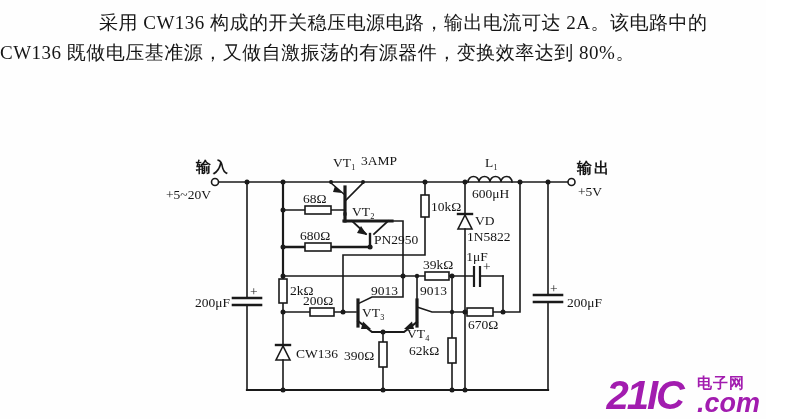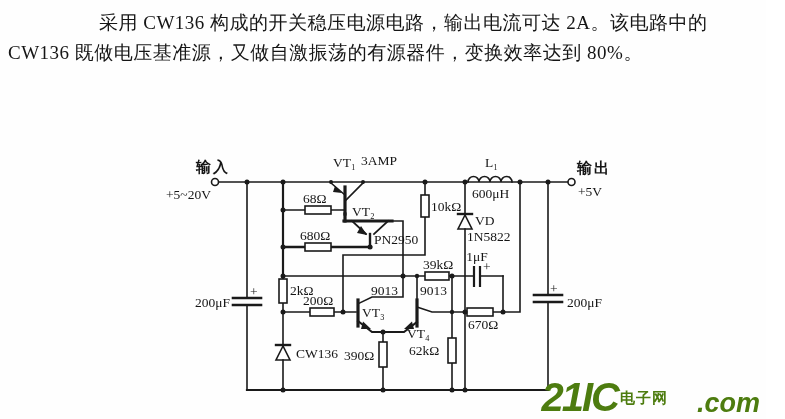--- a/index.html
+++ b/index.html
@@ -7,7 +7,7 @@
         font-family:"Liberation Serif","DejaVu Serif",serif;color:#111;}
   .desc{position:absolute;font-size:19px;letter-spacing:0.5px;white-space:nowrap;color:#151515;}
   .desc.l1{left:99px;top:10px;}
-  .desc.l2{left:8px;top:40px;}
+  .desc.l2{left:0;top:40px;}
   svg text{font-family:"Liberation Serif","DejaVu Serif",serif;fill:#151515;}
   svg .lbl{font-size:13.5px;}
   svg .cjk{font-size:15px;font-weight:600;letter-spacing:2px;}

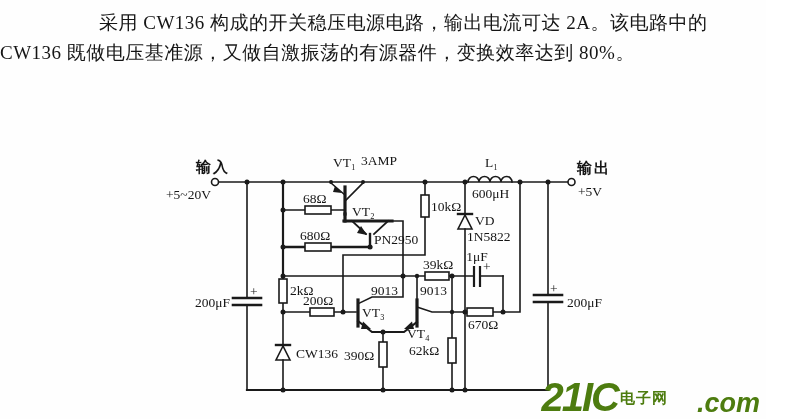--- a/index.html
+++ b/index.html
@@ -12,8 +12,8 @@
   svg .lbl{font-size:13.5px;}
   svg .cjk{font-size:15px;font-weight:600;letter-spacing:2px;}
   svg .part{font-size:13.5px;}
-  .wm{position:absolute;right:6px;bottom:2px;display:flex;align-items:flex-end;
-      color:#4d7c0f;font-family:"Liberation Sans","DejaVu Sans",sans-serif;line-height:1;}
+  .wm{position:absolute;right:6px;bottom:2px;display:flex;
+      color:#a21caf;font-family:"Liberation Sans","DejaVu Sans",sans-serif;line-height:1;}
   .wm .big{font-size:40px;font-weight:bold;font-style:italic;letter-spacing:-2px;}
   .wm .stack{display:flex;flex-direction:row;margin-left:2px;gap:29px;}
   .wm .cn{font-size:15px;font-weight:bold;letter-spacing:1px;}

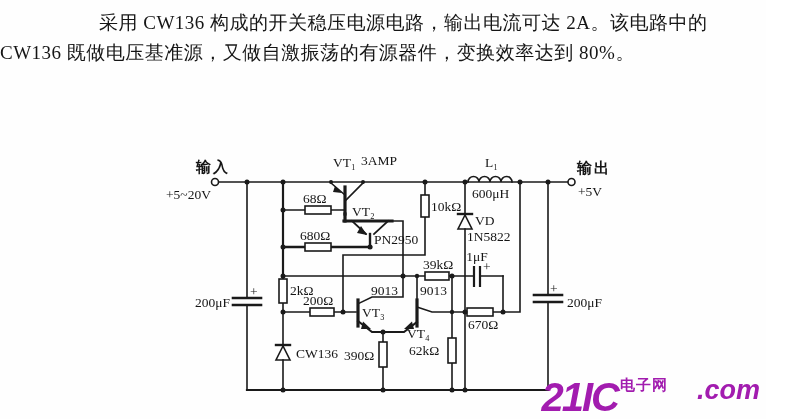--- a/index.html
+++ b/index.html
@@ -15,7 +15,7 @@
   .wm{position:absolute;right:6px;bottom:2px;display:flex;
       color:#a21caf;font-family:"Liberation Sans","DejaVu Sans",sans-serif;line-height:1;}
   .wm .big{font-size:40px;font-weight:bold;font-style:italic;letter-spacing:-2px;}
-  .wm .stack{display:flex;flex-direction:row;margin-left:2px;gap:29px;}
+  .wm .stack{display:flex;flex-direction:column;margin-left:14px;}
   .wm .cn{font-size:15px;font-weight:bold;letter-spacing:1px;}
   .wm .com{font-size:27px;font-weight:bold;font-style:italic;}
 </style>

